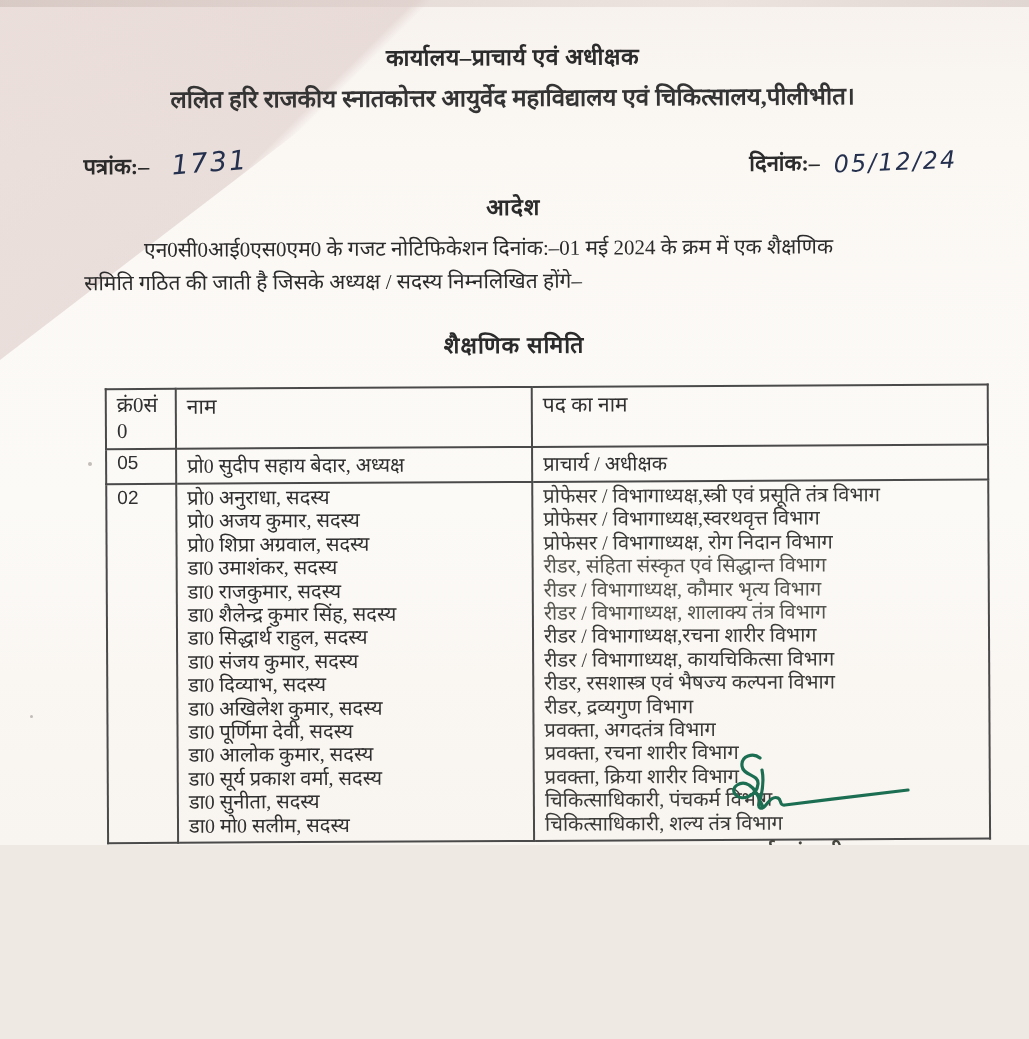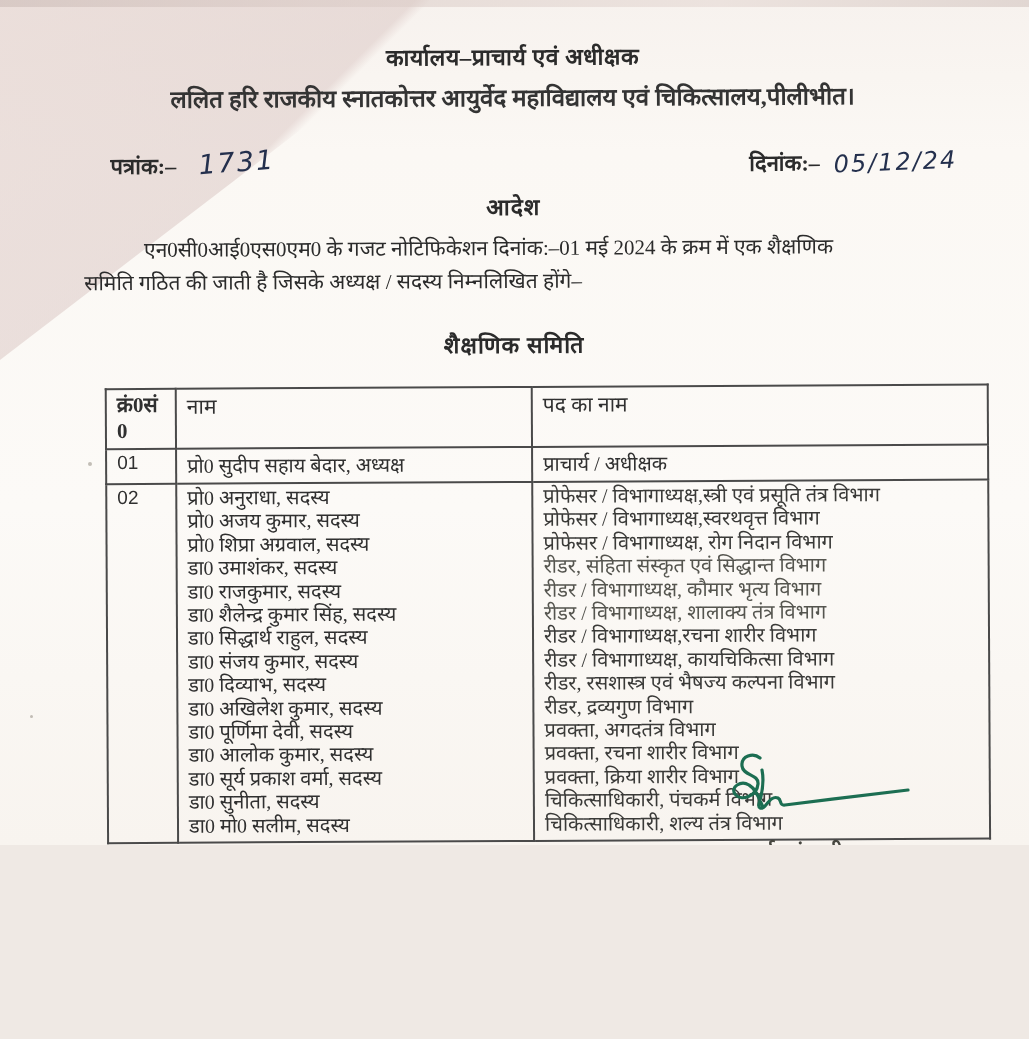--- a/index.html
+++ b/index.html
@@ -47,7 +47,7 @@
     display:flex;justify-content:space-between;
     margin:34px 70px 0 85px;align-items:flex-end;
   }
-  .reflabel{font-size:22px;font-weight:bold;margin-left:27px;}
+  .reflabel{font-size:22px;font-weight:bold;}
   .hand{
     font-family:"DejaVu Sans","Liberation Sans",sans-serif;
     font-style:italic;font-weight:500;

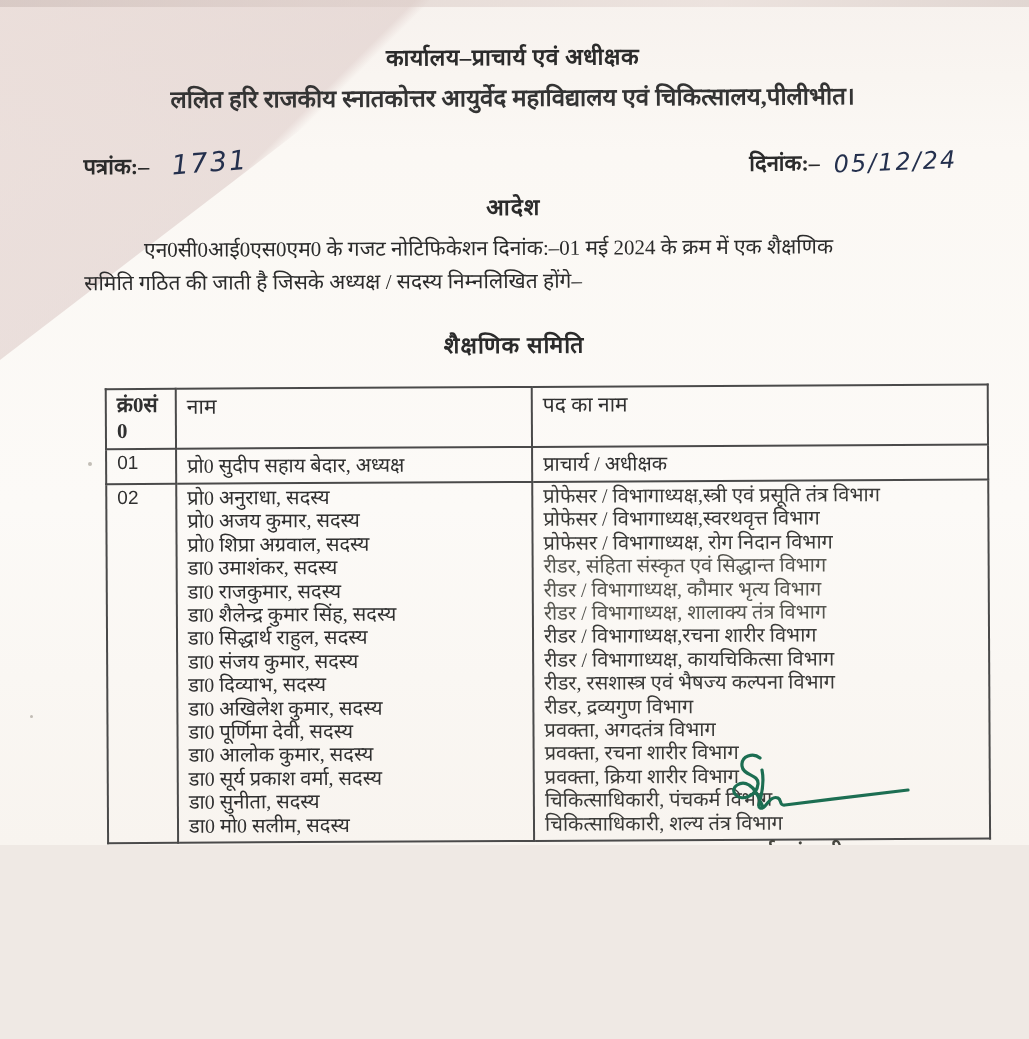--- a/index.html
+++ b/index.html
@@ -90,7 +90,7 @@
     font-weight:normal;
   }
   col.c1{width:70px;} col.c2{width:356px;} col.c3{width:456px;}
-  th .blk{display:block;font-weight:bold;font-size:21px;line-height:26px;}
+  th .blk{display:block;font-weight:normal;font-size:21px;line-height:26px;}
   th.name-h,th.desig-h{font-weight:bold;font-size:21px;vertical-align:top;}
   td.sno{font-family:"Liberation Sans","DejaVu Sans",sans-serif;font-size:19px;padding-top:4px;}
   .mline{display:block;line-height:23.4px;white-space:nowrap;}

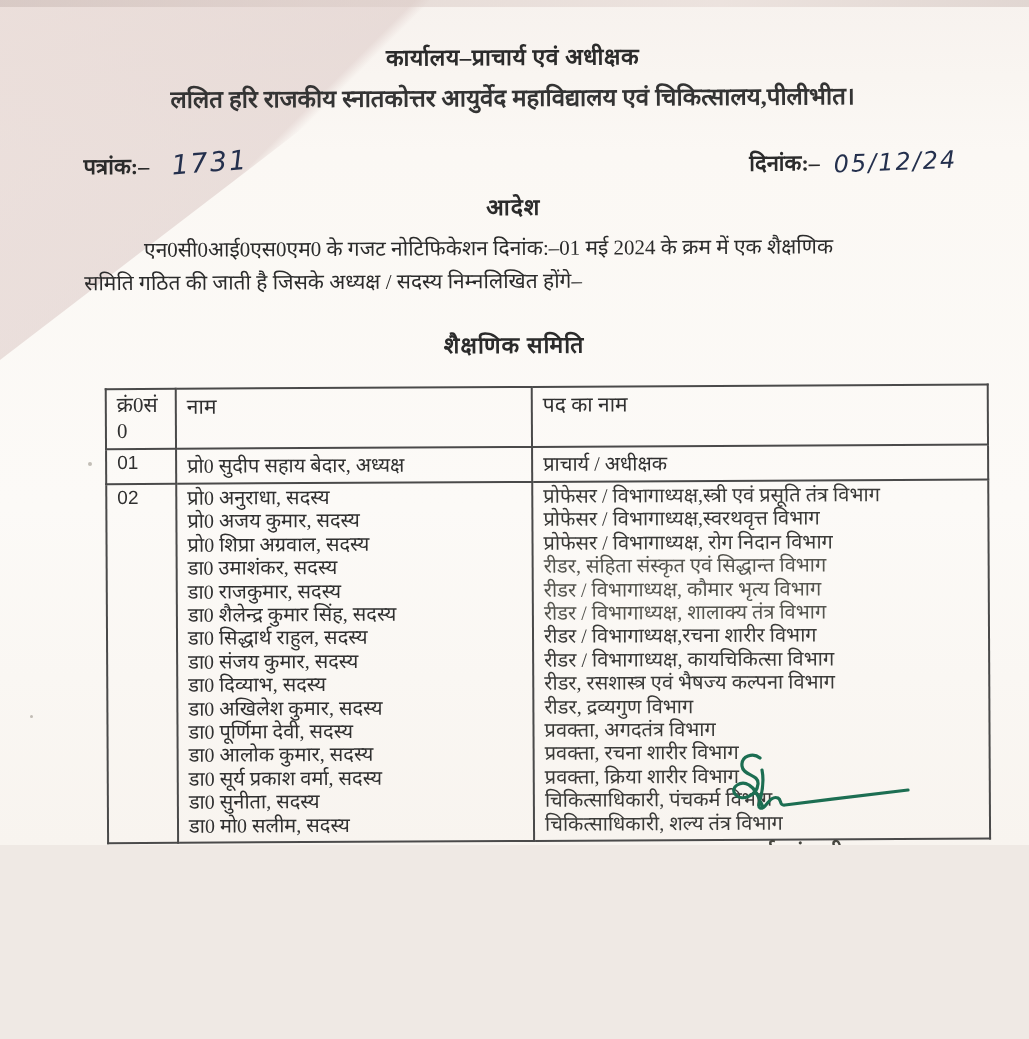--- a/index.html
+++ b/index.html
@@ -163,7 +163,7 @@
       </thead>
       <tbody>
         <tr>
-          <td class="sno">01</td>
+          <td class="sno">05</td>
           <td>प्रो0 सुदीप सहाय बेदार, अध्यक्ष</td>
           <td>प्राचार्य / अधीक्षक</td>
         </tr>

